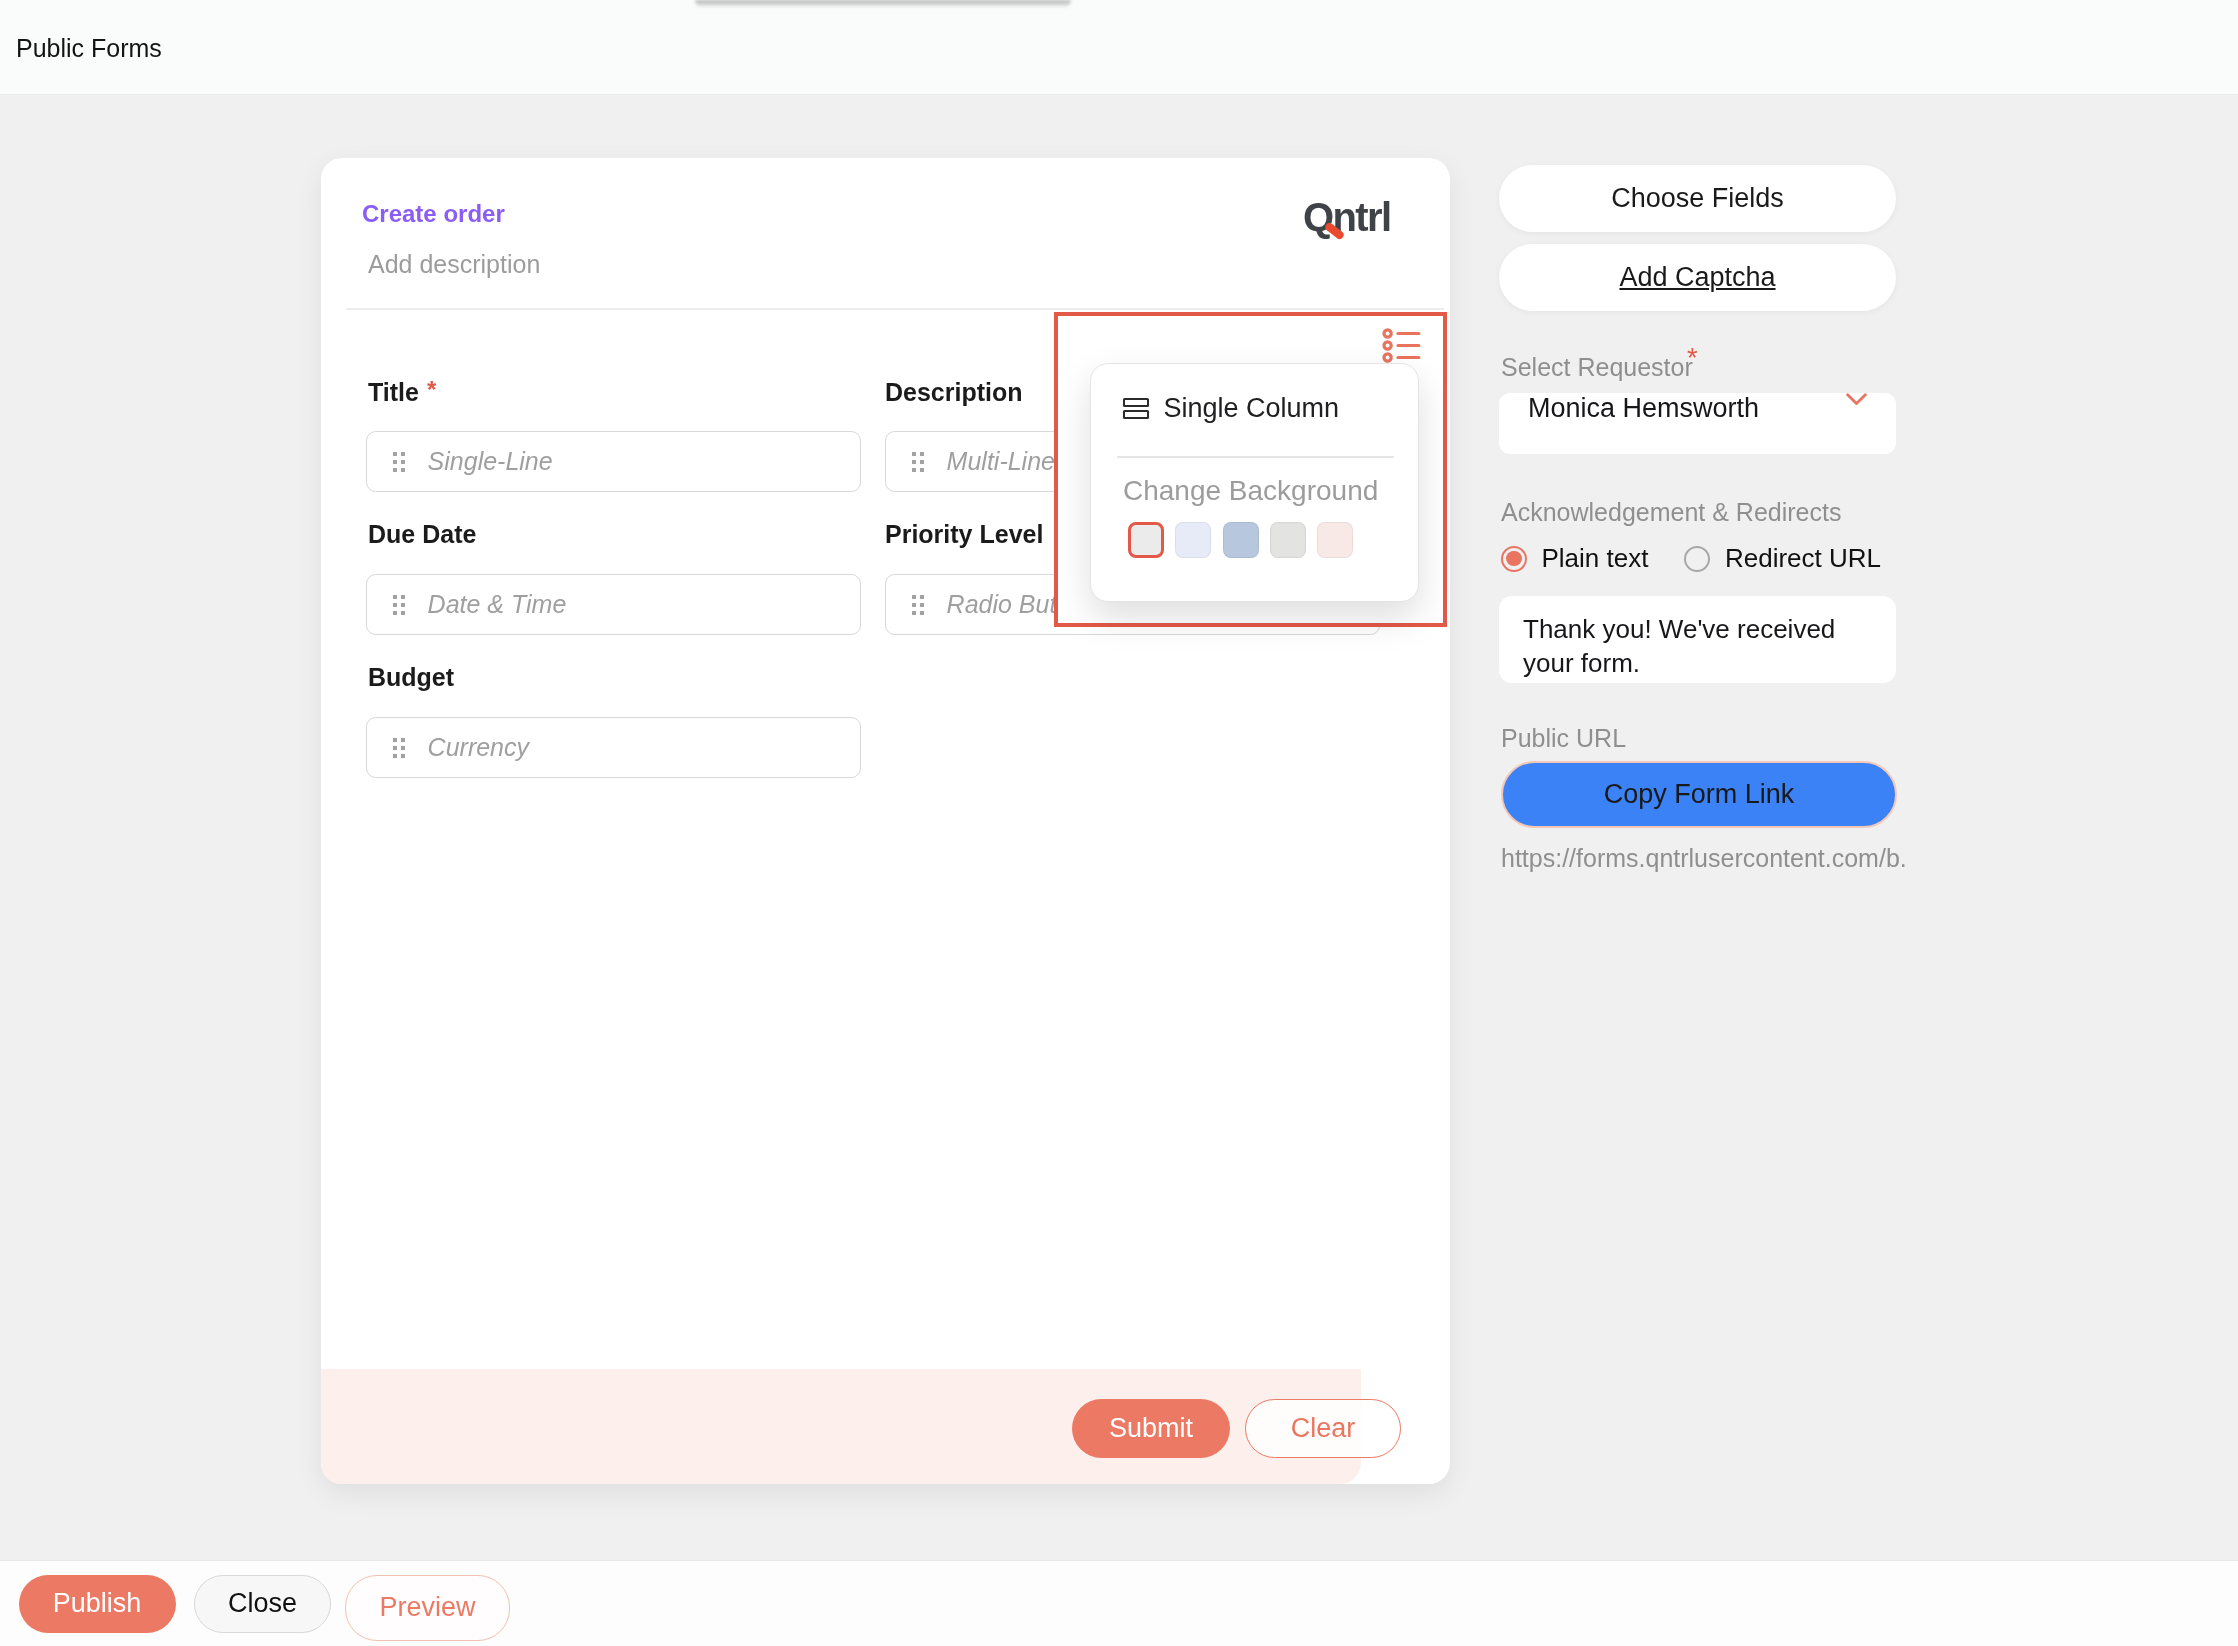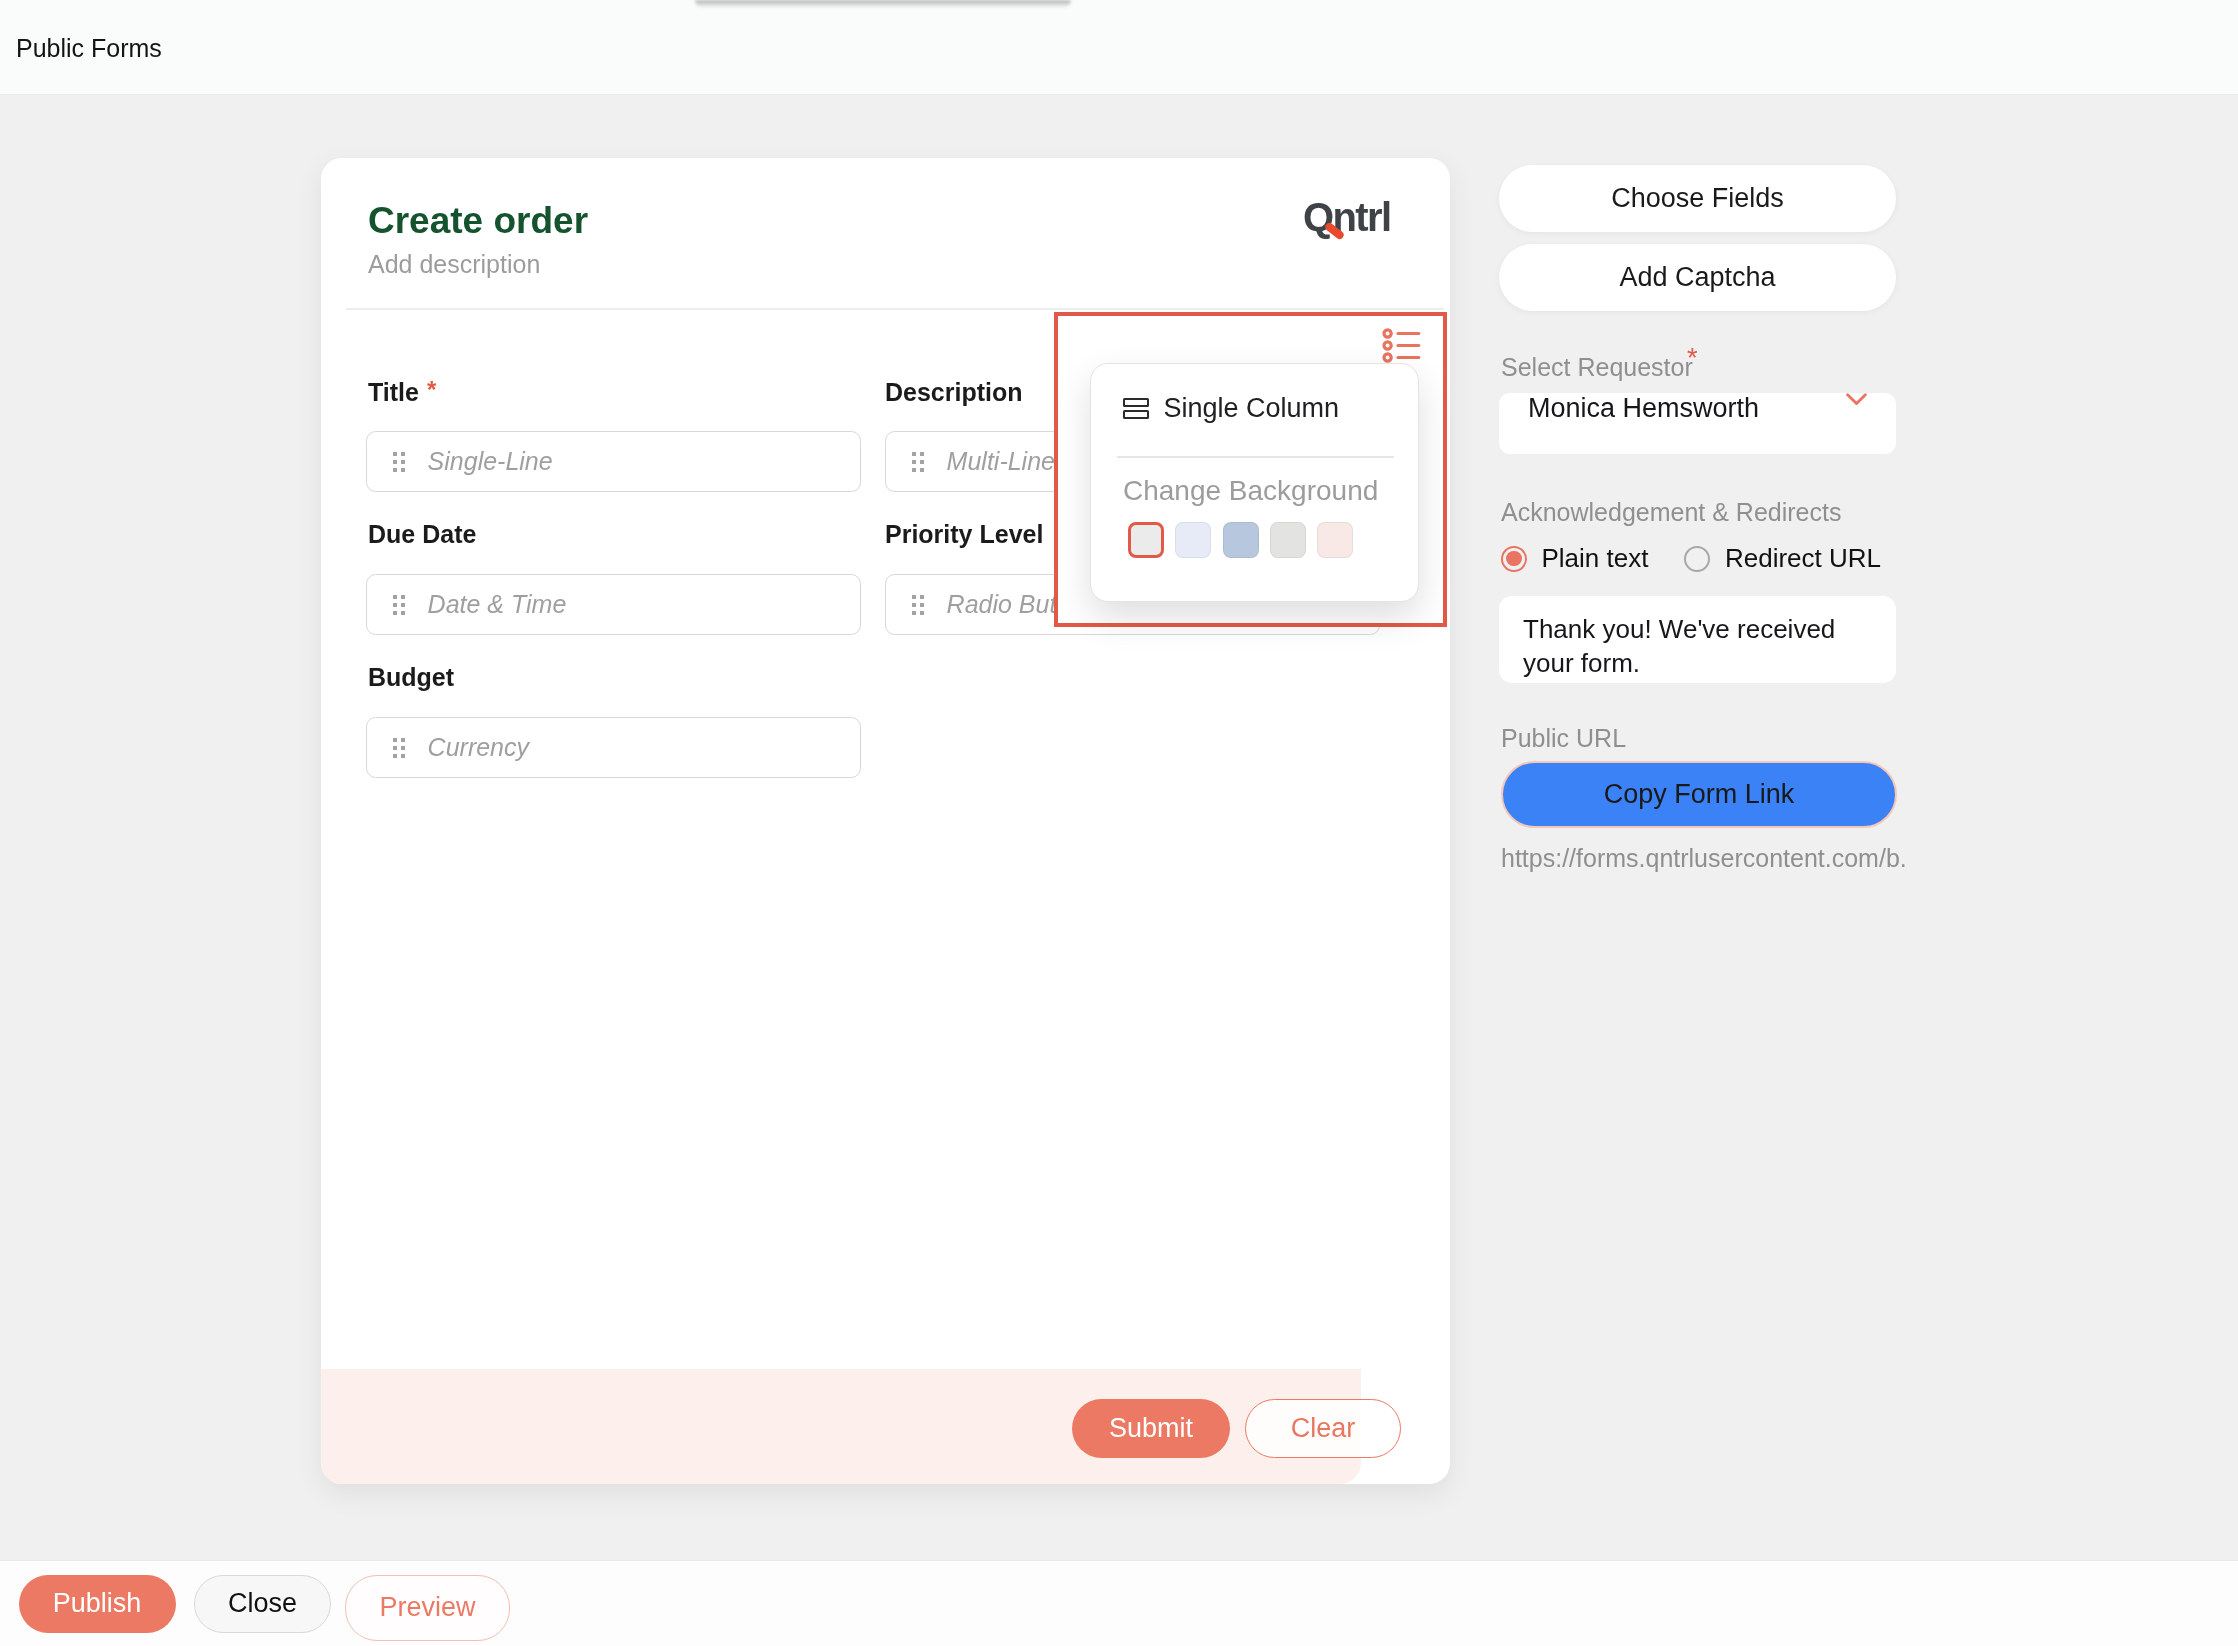--- a/index.html
+++ b/index.html
@@ -17,7 +17,7 @@
   
   .card { position:absolute; left:321px; top:158px; width:1129px; height:1326px;
           background:#ffffff; border-radius:21px; box-shadow:0 9.7px 27.4px rgba(0,0,0,.07); }
-  .card-title { position:absolute; left:47px; top:42px; font-size:37px; font-weight:600; color:#14532d; }
+  .card-title { position:absolute; left:41px; top:42px; font-size:24px; font-weight:600; color:#8b5cf6; }
   .card-desc { position:absolute; left:47px; top:92px; font-size:25px; color:#9c9c9c; cursor:text; }
   .card-divider { position:absolute; left:25px; top:150px; width:1098px; height:1.6px; background:#ededed; }
 

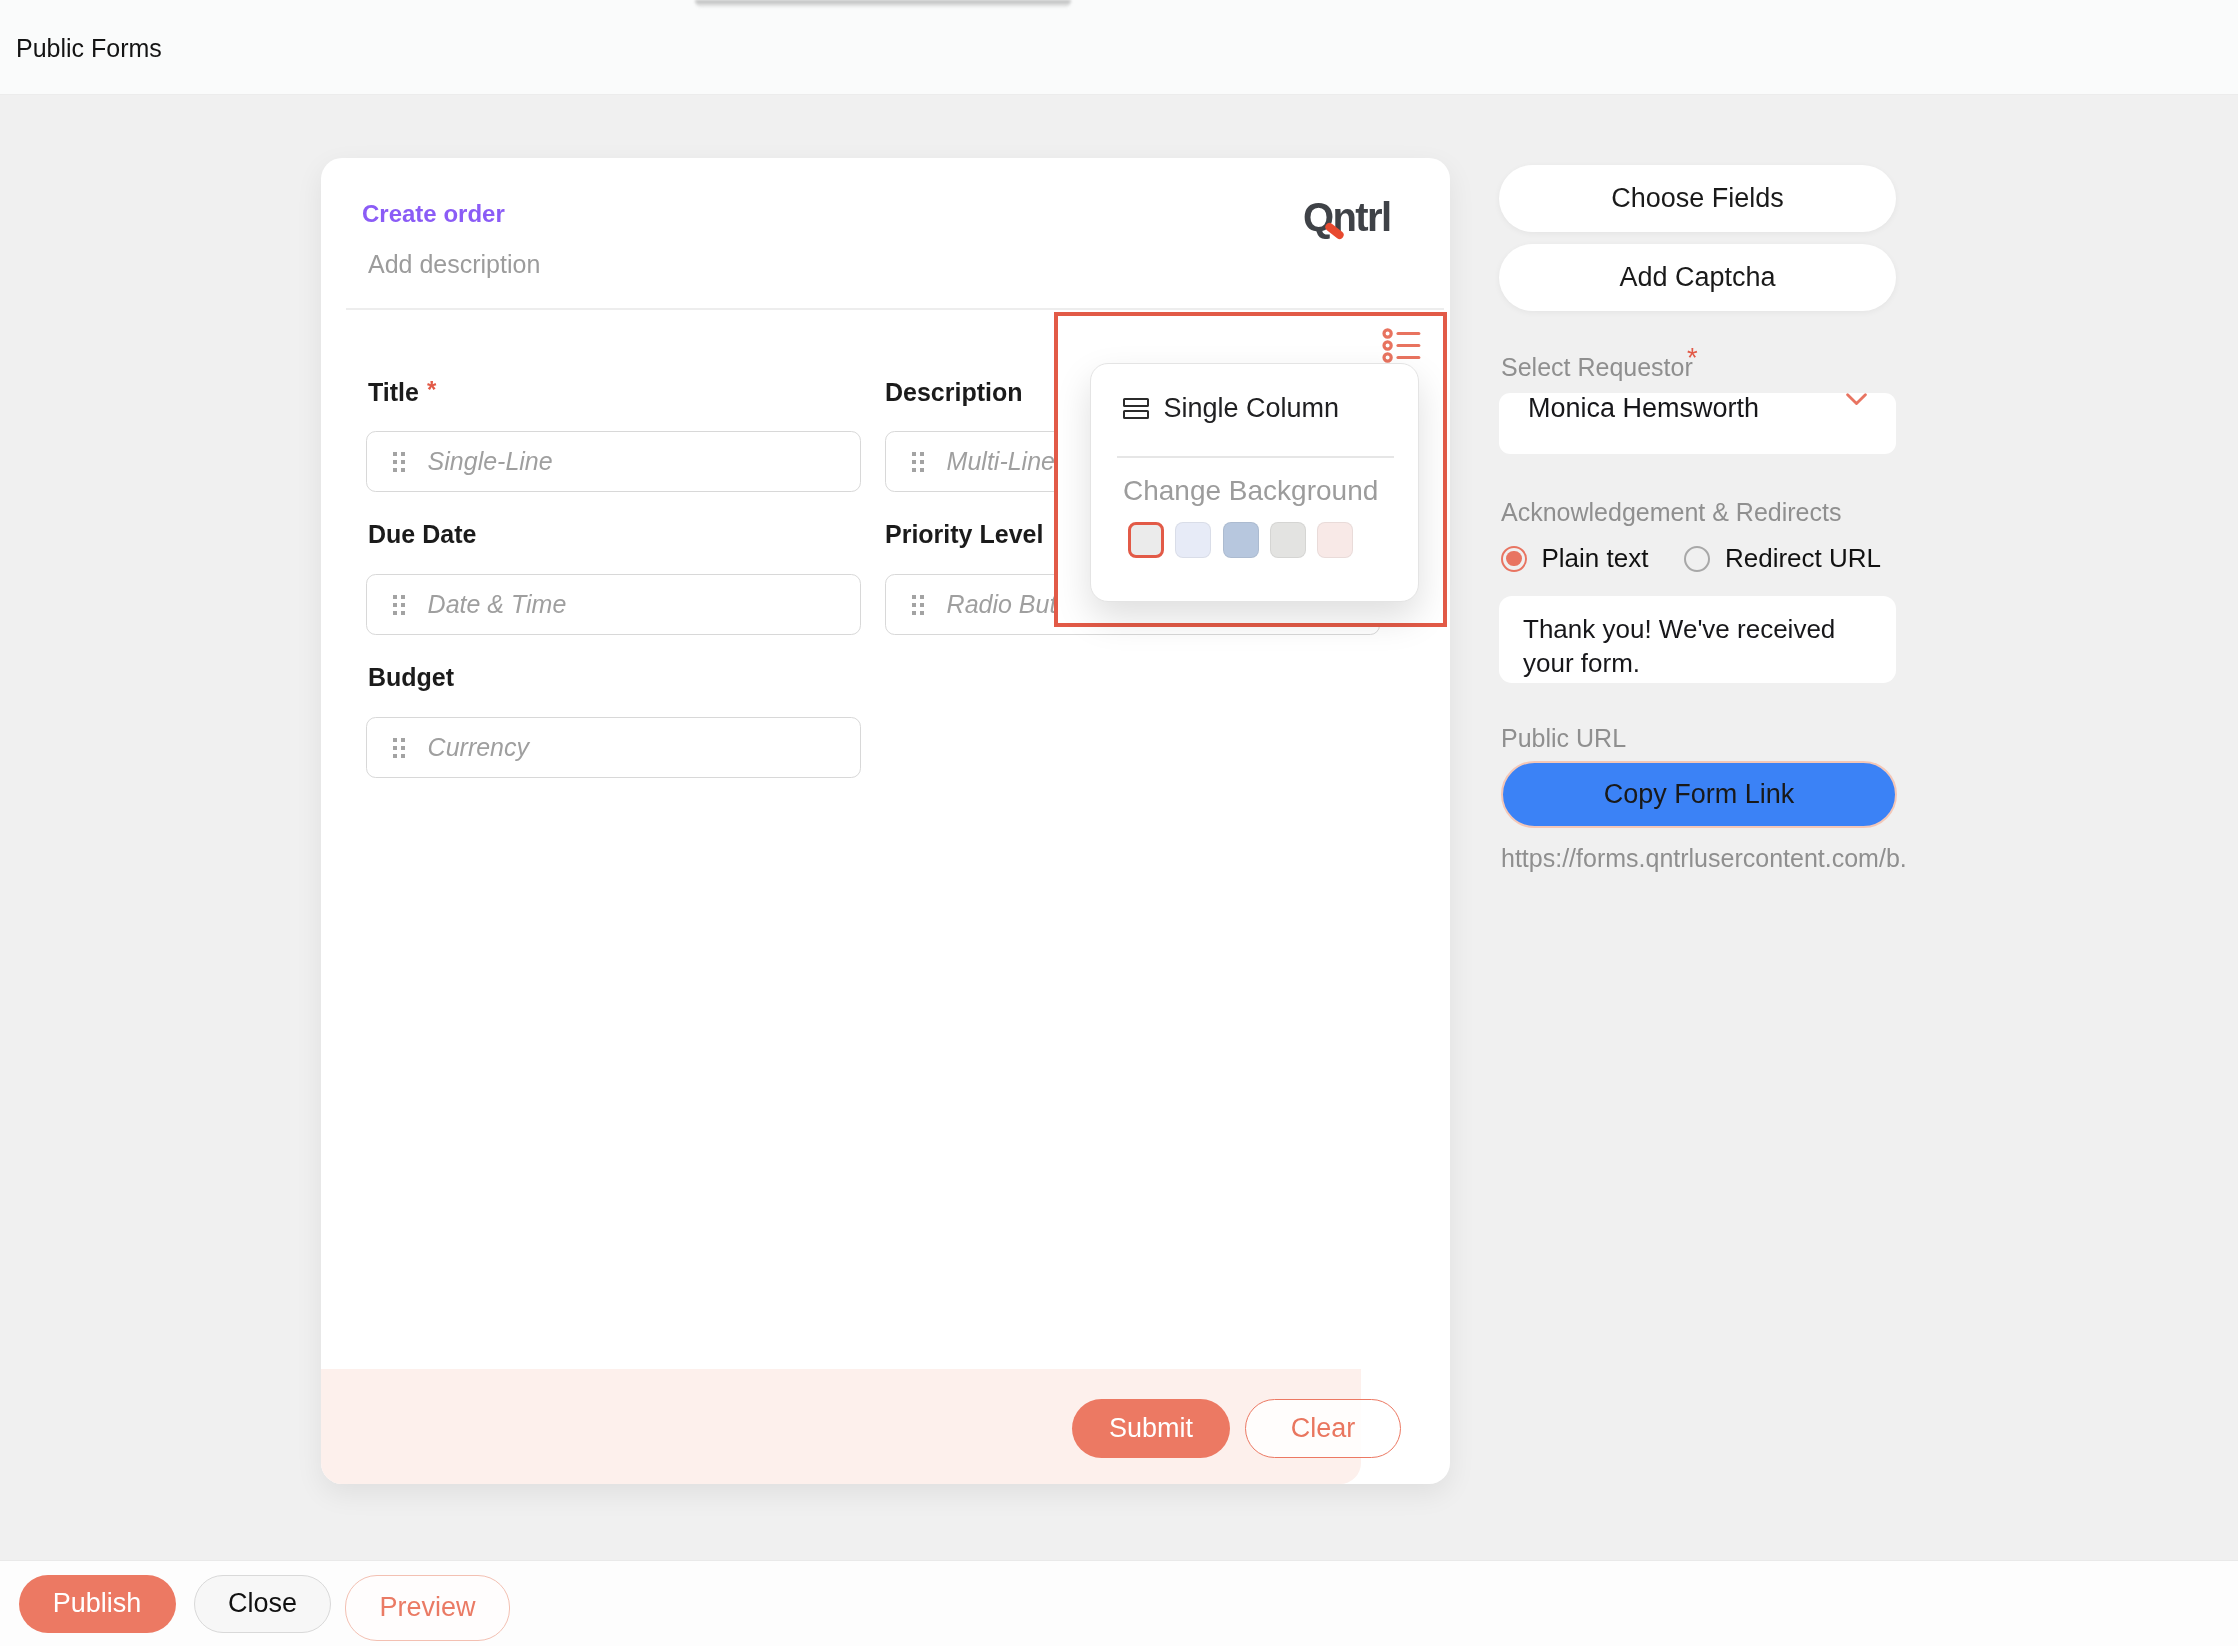--- a/index.html
+++ b/index.html
@@ -228,7 +228,7 @@
 </div>
 
 <div class="btn side-btn" style="top:165px;">Choose Fields</div>
-<div class="btn side-btn" style="top:244px;">Add Captcha</div>
+<div class="btn side-btn" style="top:244px;text-decoration:underline;">Add Captcha</div>
 
 <div class="side-label" style="top:353px;">Select Requestor</div>
 <div class="side-req" style="left:1687px; top:342px;">*</div>

